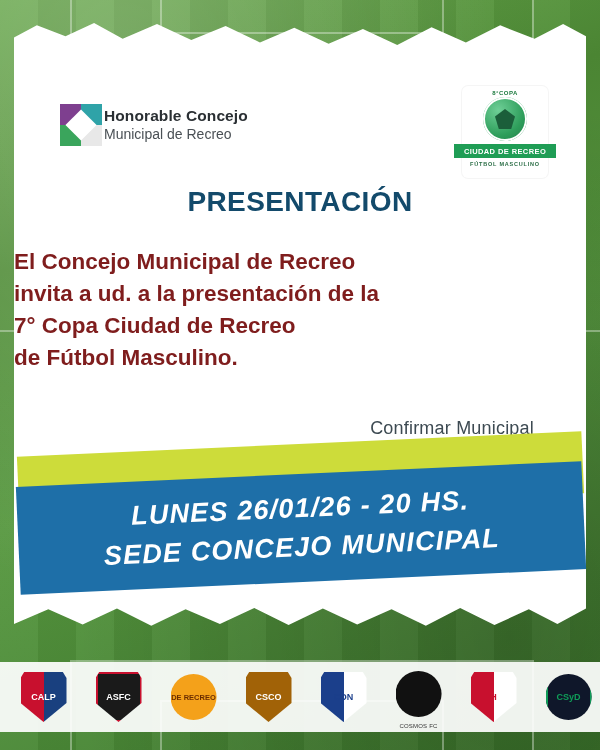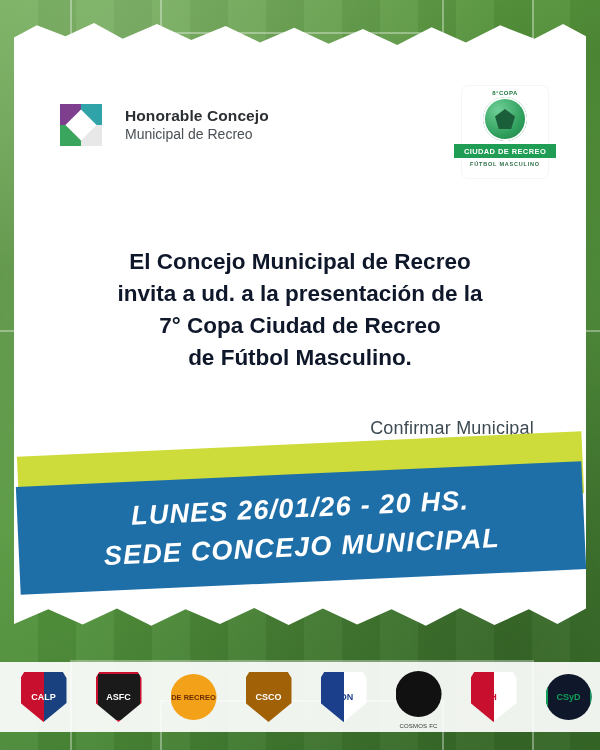--- a/index.html
+++ b/index.html
@@ -42,7 +42,7 @@
   .card-inner{position:absolute;inset:0;}
 
   
-  .logo-row{position:absolute;left:46px;top:86px;display:flex;align-items:center;gap:23px;}
+  .logo-row{position:absolute;left:46px;top:86px;display:flex;align-items:center;gap:2px;}
   .hcm-mark{position:relative;width:42px;height:42px;}
   .hcm-mark span{position:absolute;display:block;}
   .hcm-a{left:0;top:0;width:21px;height:21px;background:#7e3f8f;}

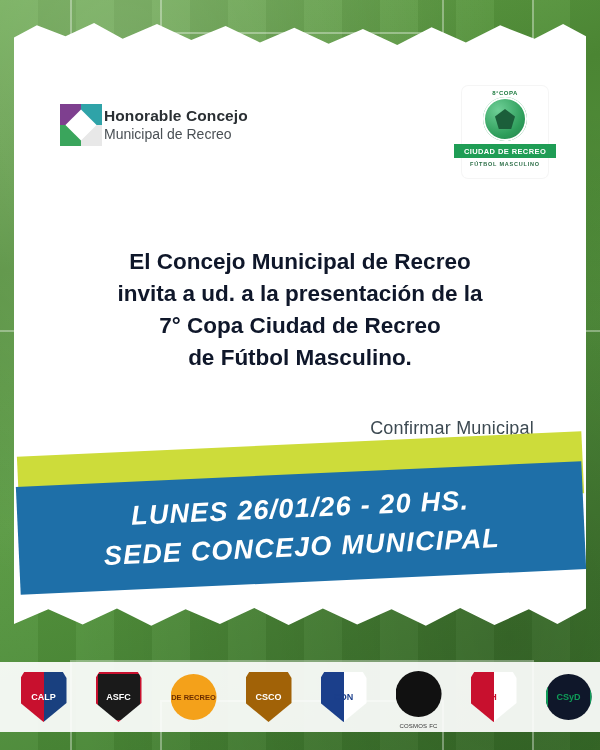--- a/index.html
+++ b/index.html
@@ -172,6 +172,7 @@
       <div class="copa-sub">FÚTBOL MASCULINO</div>
     </div>
 
+    <div class="presentacion">PRESENTACIÓN</div>
 
     <div class="invite">
       <div>El Concejo Municipal de Recreo</div>

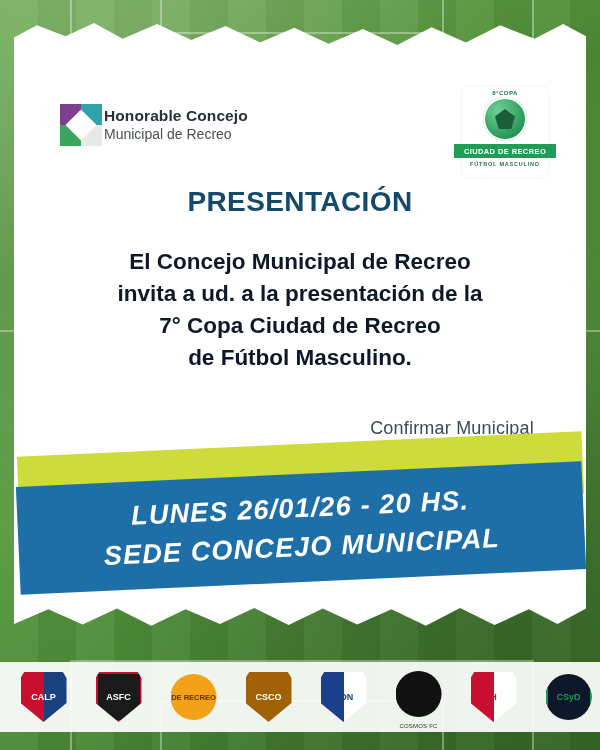--- a/index.html
+++ b/index.html
@@ -85,8 +85,8 @@
     font-size:28px;font-weight:bold;color:#134a6b;letter-spacing:.4px;
   }
   .invite{
-    position:absolute;left:0;right:0;top:228px;text-align:center;
-    font-size:22.5px;font-weight:bold;color:#0f172a;line-height:1.42;
+    position:absolute;left:0;right:0;top:228px;text-align:left;
+    font-size:22.5px;font-weight:bold;color:#7f1d1d;line-height:1.42;
   }
   .confirmar{
     position:absolute;right:52px;top:400px;

